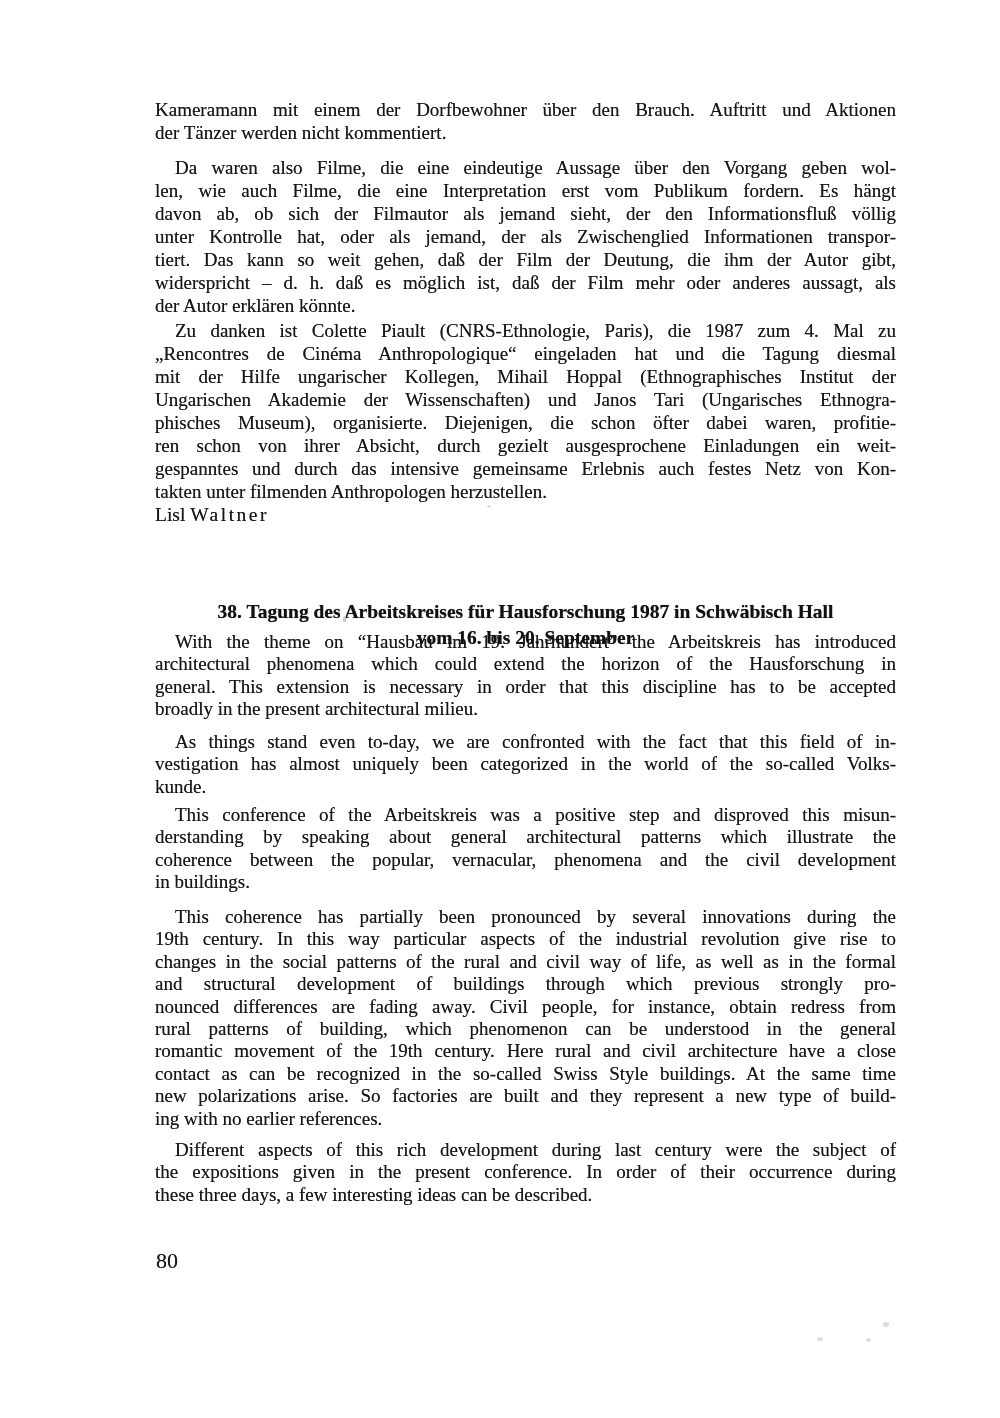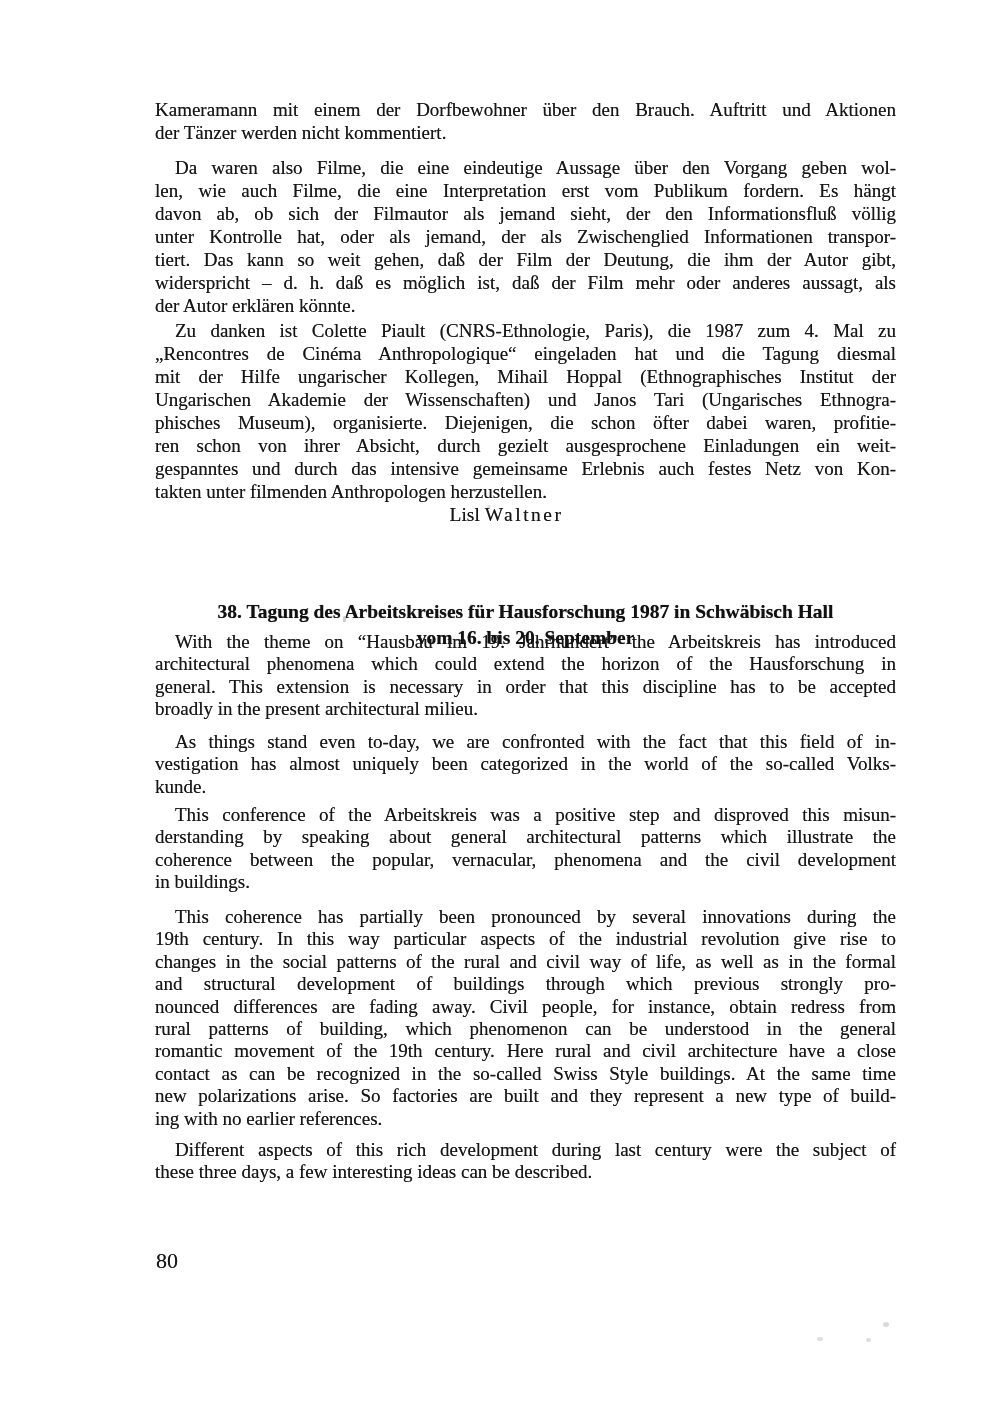--- a/index.html
+++ b/index.html
@@ -25,7 +25,7 @@
   }
   .signature{
     position:absolute;left:155px;width:741px;box-sizing:border-box;
-    text-align:center;padding-right:38px;font-size:19.5px;
+    text-align:left;padding-right:38px;font-size:19.5px;
     text-shadow:0 0 0.6px rgba(25,25,25,0.65);
   }
   .sig-last{letter-spacing:2.5px;}

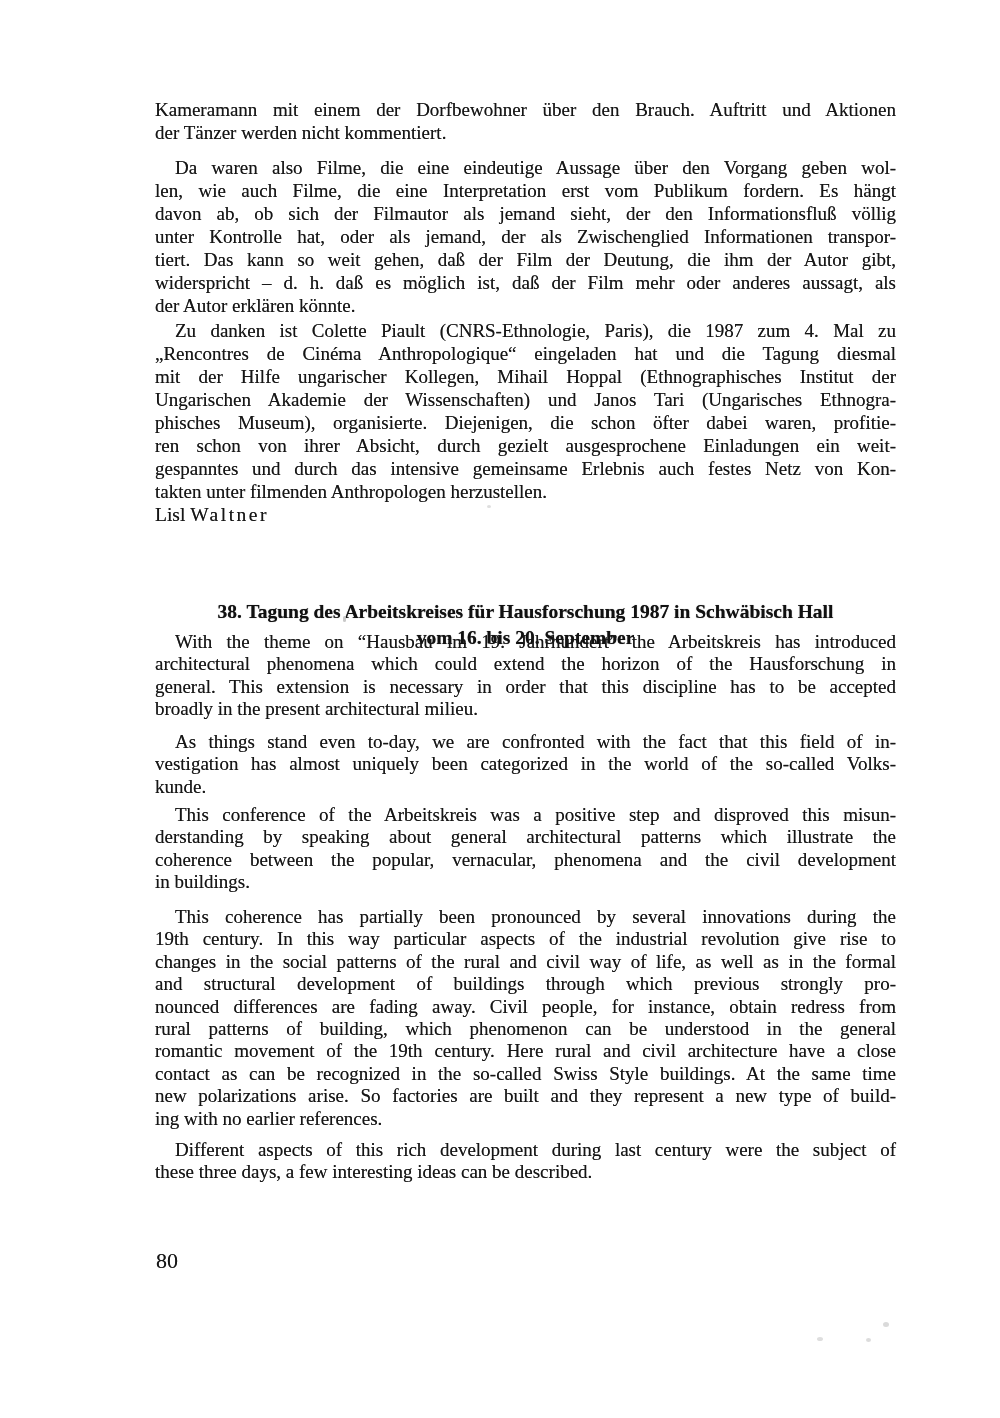--- a/index.html
+++ b/index.html
@@ -108,6 +108,7 @@
     </div>
   <div class="para en" style="top:1139px">
       <div class="line indent jline"><span style="word-spacing: 8.84635px;">Different aspects of this rich development during last century were the subject of</span></div>
+      <div class="line jline"><span style="word-spacing: 9.29948px;">the expositions given in the present conference. In order of their occurrence during</span></div>
       <div class="line lastline"><span>these three days, a few interesting ideas can be described.</span></div>
     </div>
 

